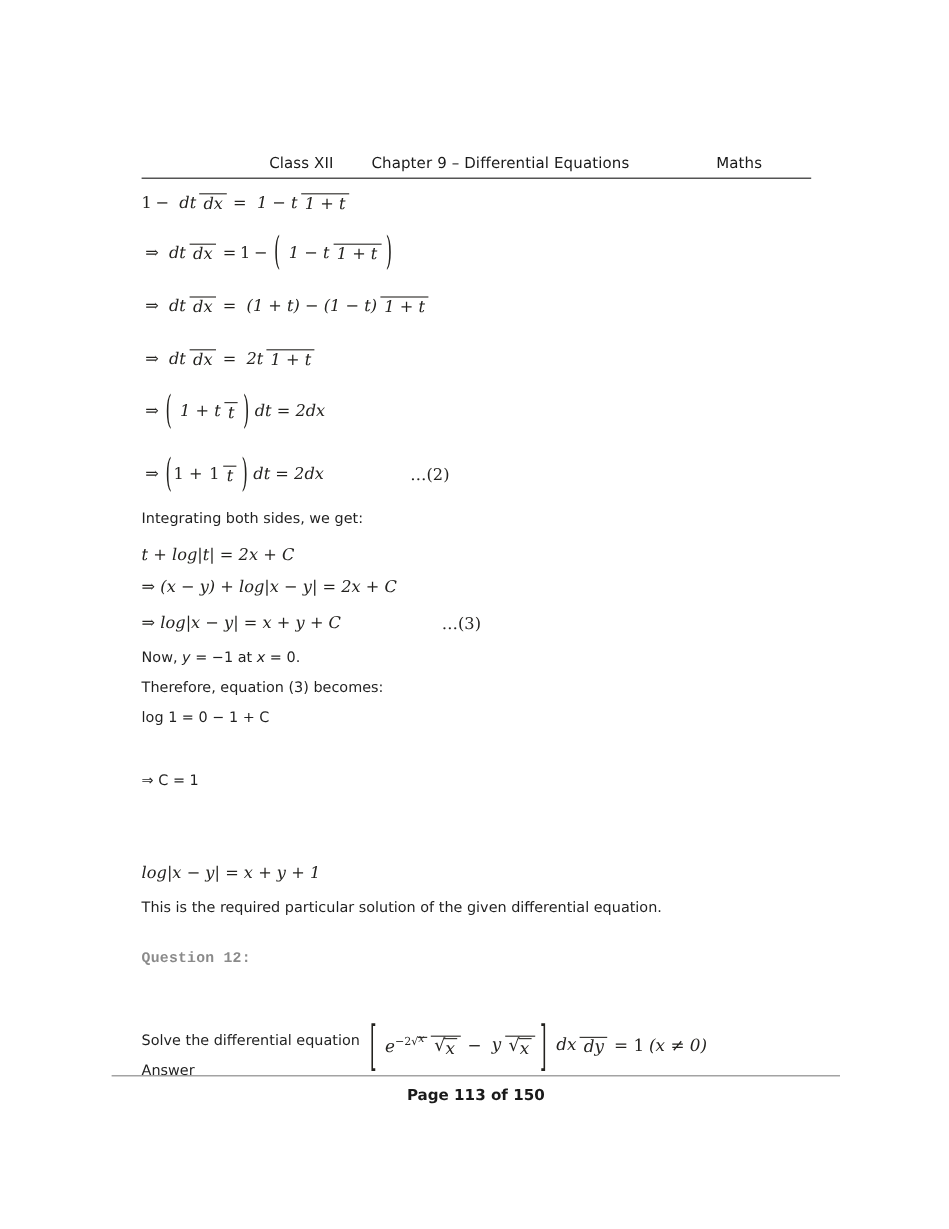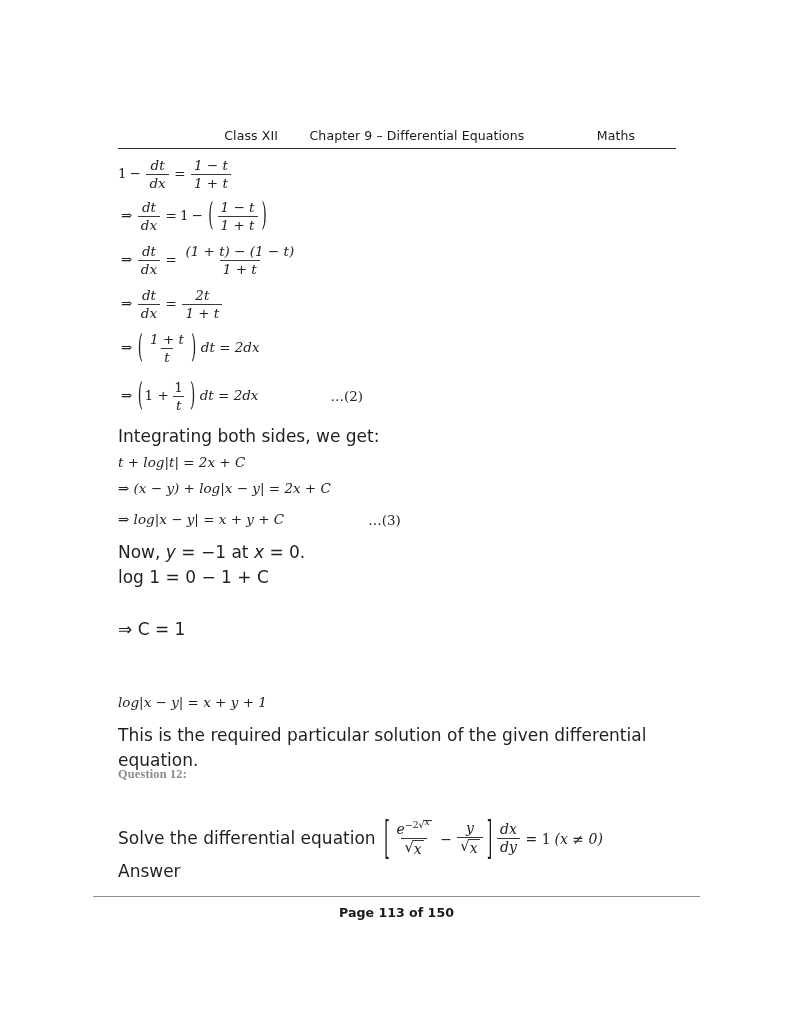--- a/index.html
+++ b/index.html
@@ -73,7 +73,7 @@
   
   .frac {
     display: inline-flex;
-    flex-direction: column;
+    flex-direction: row;
     align-items: center;
     vertical-align: middle;
     margin: 0 2.5px;

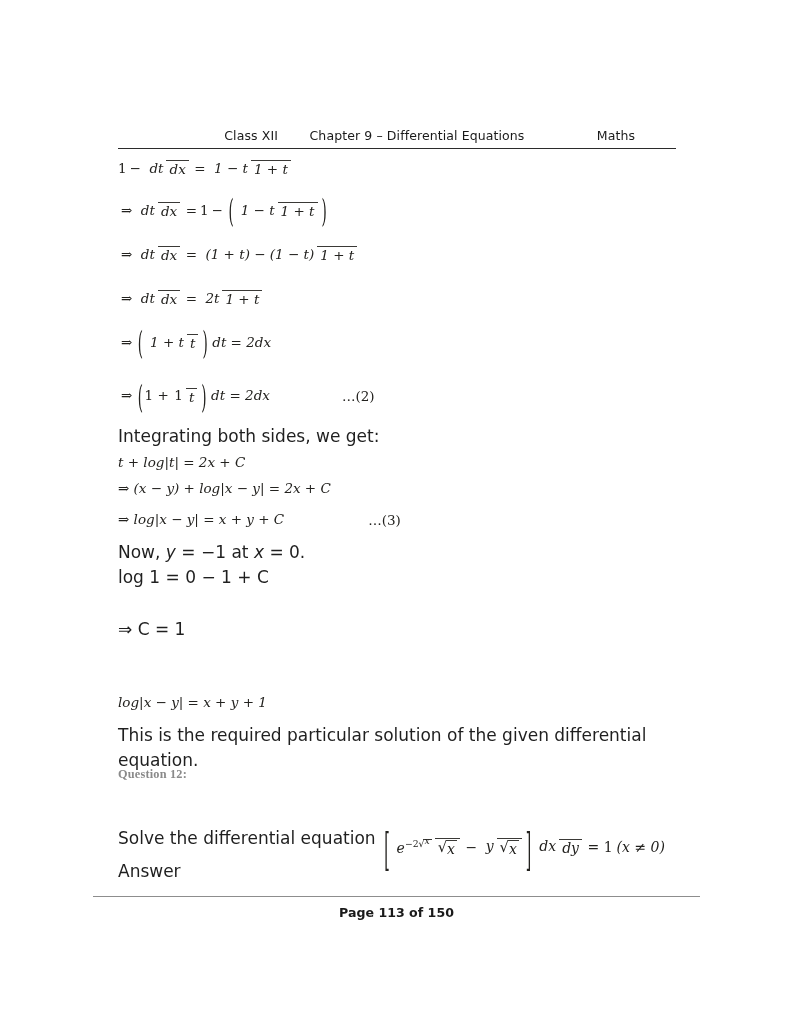--- a/index.html
+++ b/index.html
@@ -51,7 +51,7 @@
 
   .txt {
     font-family: "DejaVu Sans", sans-serif;
-    font-size: 17px;
+    font-size: 12px;
     color: #1f1f1f;
     line-height: 1.45;
   }

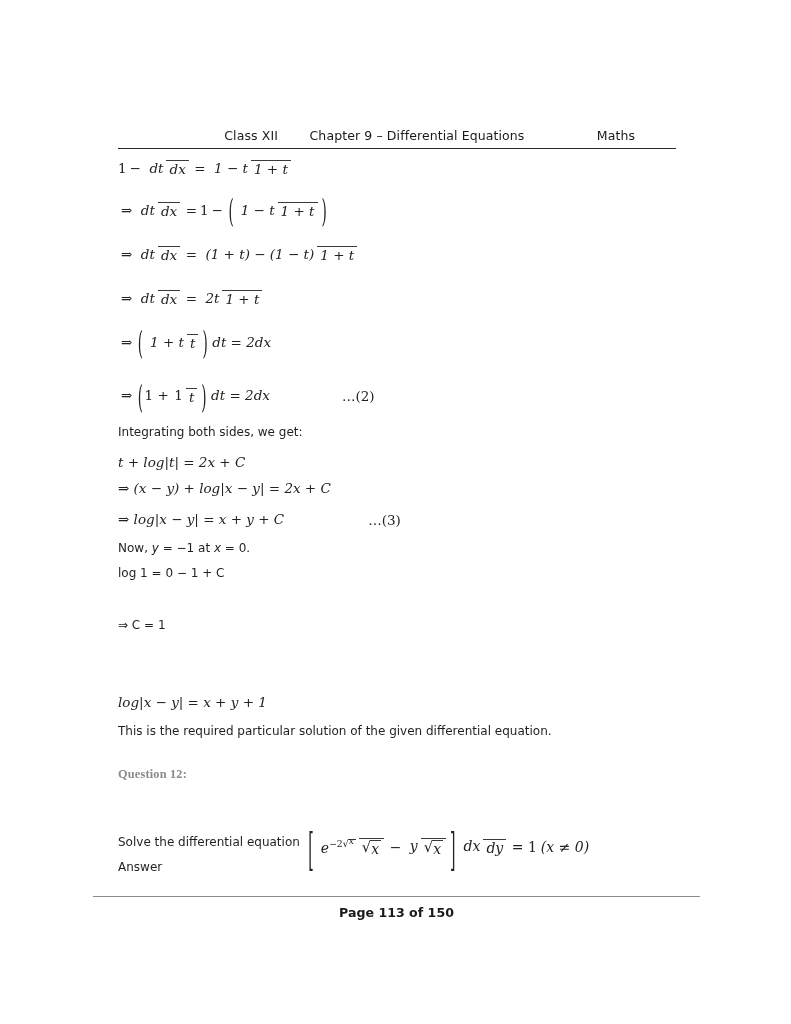--- a/index.html
+++ b/index.html
@@ -287,6 +287,7 @@
       <span>Now, </span><i>y</i><span> = −1 at </span><i>x</i><span> = 0.</span>
     </div>
 
+    <div class="txt" style="height:25px">Therefore, equation (3) becomes:</div>
 
     <div class="txt" style="height:25px">log 1 = 0 − 1 + C</div>
 

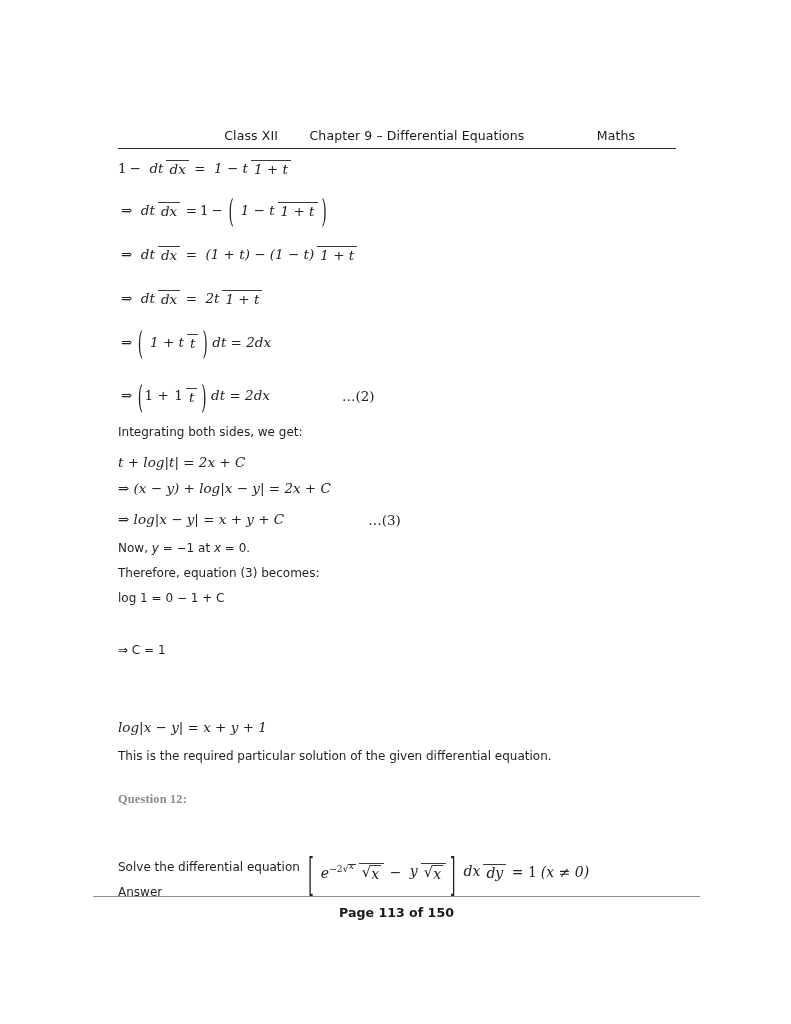--- a/index.html
+++ b/index.html
@@ -120,7 +120,7 @@
 
   
   .qlabel {
-    font-family: Liberation Serif, serif;
+    font-family: Liberation Mono, monospace;
     font-size: 12.3px;
     font-weight: bold;
     color: #8a8a8a;

